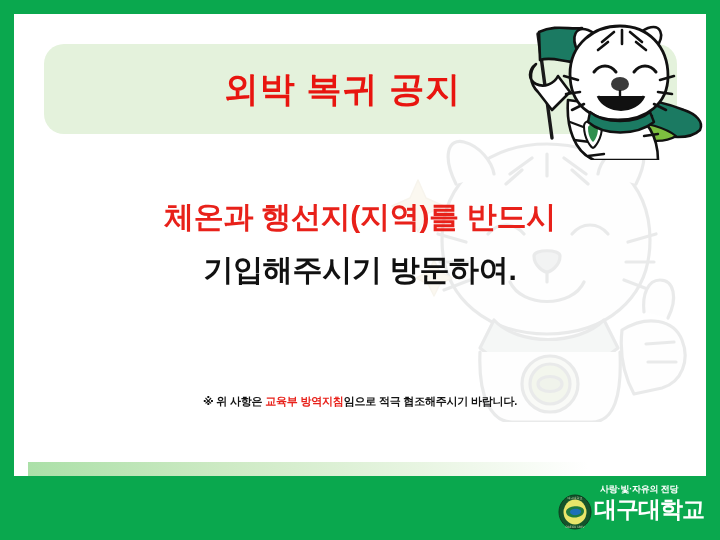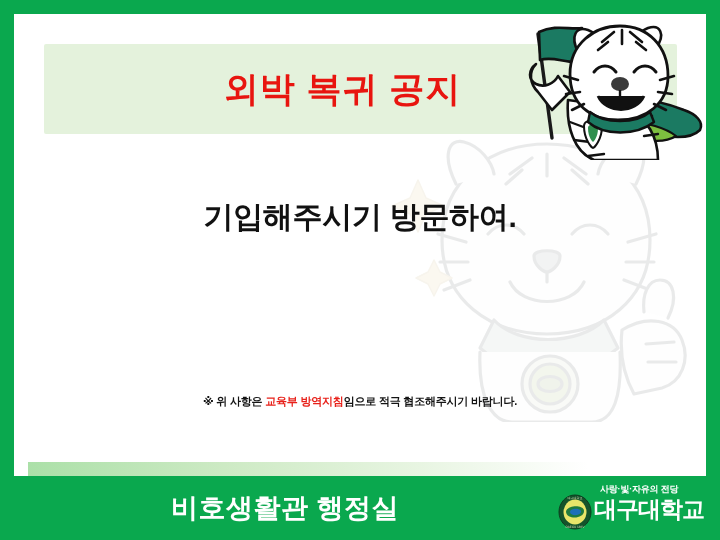--- a/index.html
+++ b/index.html
@@ -38,7 +38,7 @@
     position:absolute;left:30px;top:30px;
     width:633px;height:90px;
     background:#e4f2dc;
-    border-radius:2px;
+    border-radius:20px;
     display:flex;align-items:center;justify-content:center;
   }
   .banner-title{

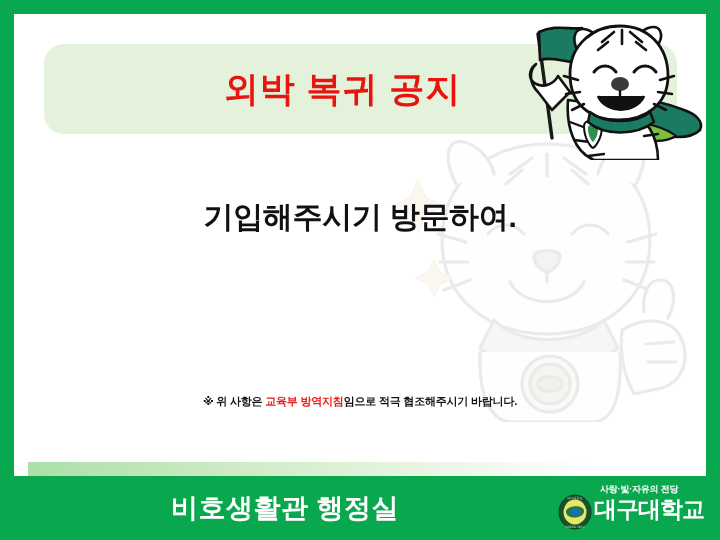--- a/index.html
+++ b/index.html
@@ -205,6 +205,9 @@
 
     <div class="body-block">
       <div class="body-line">
+        <span class="red">체온과 행선지(지역)를 반드시</span>
+      </div>
+      <div class="body-line">
         <span class="blk">기입해주시기 방문하여.</span>
       </div>
     </div>

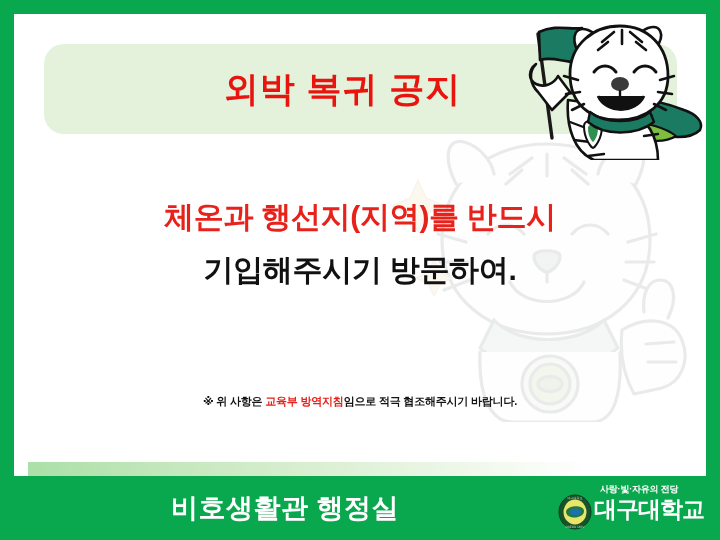--- a/index.html
+++ b/index.html
@@ -218,9 +218,6 @@
 
   </div>
 
-  <div class="footer">
-    <div class="footer-title">비호생활관 행정실</div>
-  </div>
 
   <div class="logo">
     <svg class="logo-emblem" viewBox="0 0 34 36" xmlns="http://www.w3.org/2000/svg">

